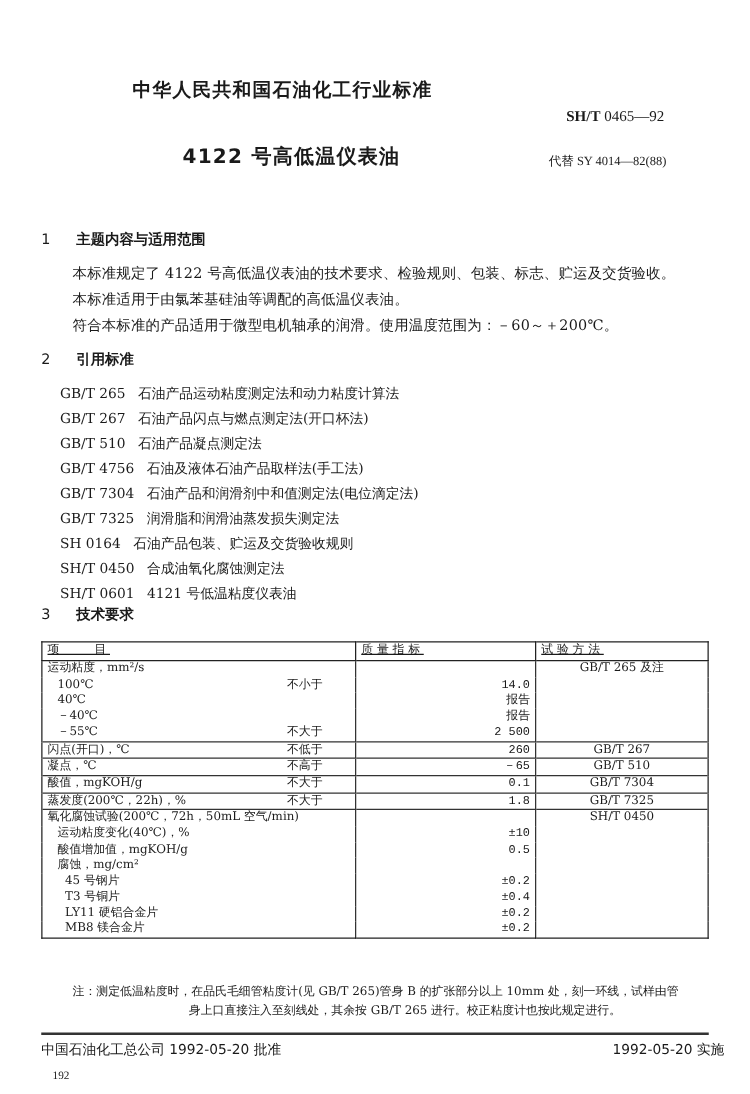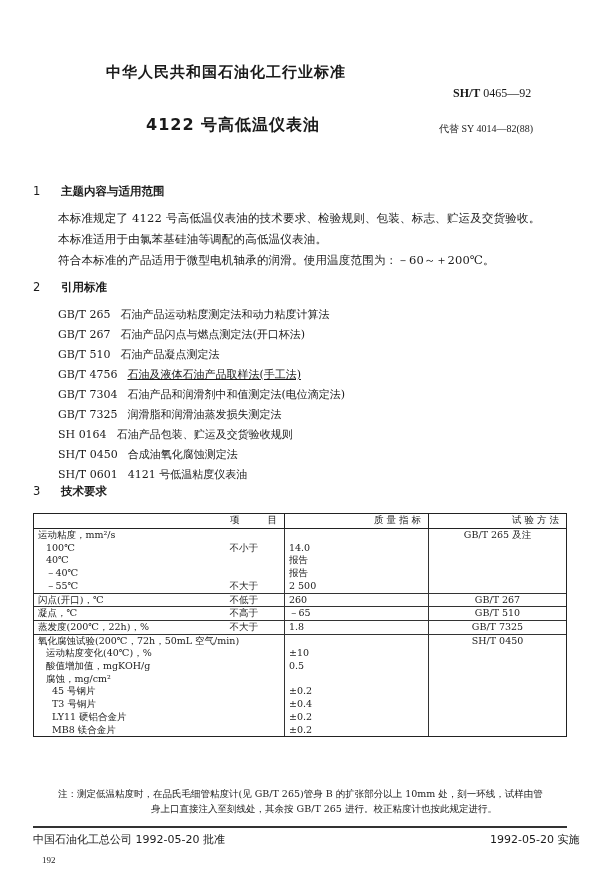--- a/index.html
+++ b/index.html
@@ -21,7 +21,7 @@
   .sec-head { font-size: 11.5px; font-weight: bold; }
   .sec-num { display: inline-block; width: 28px; font-weight: normal; }
   .para { font-size: 11.5px; left: 58px; letter-spacing: 0.2px; }
-  .ref { font-size: 11px; left: 58px; }
+  .ref { font-size: 11px; left: 48px; }
   .ref .code { display: inline-block; margin-right: 10px; }
 
   #tech-table {

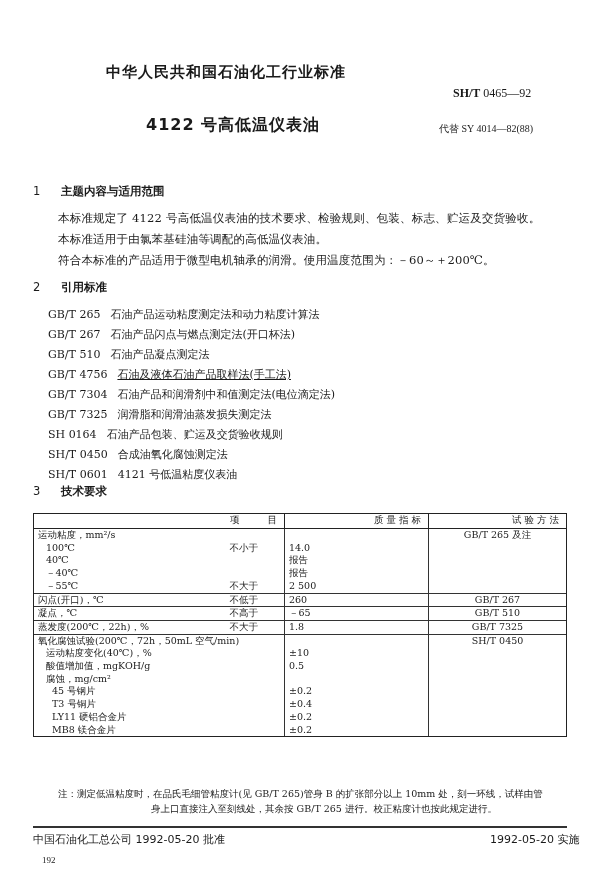--- a/index.html
+++ b/index.html
@@ -65,7 +65,7 @@
 <div class="abs ref" style="top:307px;"><span class="code">GB/T 265</span><span>石油产品运动粘度测定法和动力粘度计算法</span></div>
 <div class="abs ref" style="top:327px;"><span class="code">GB/T 267</span><span>石油产品闪点与燃点测定法(开口杯法)</span></div>
 <div class="abs ref" style="top:347px;"><span class="code">GB/T 510</span><span>石油产品凝点测定法</span></div>
-<div class="abs ref" style="top:367px;text-decoration:underline;"><span class="code">GB/T 4756</span><span>石油及液体石油产品取样法(手工法)</span></div>
+<div class="abs ref" style="top:367px;"><span class="code">GB/T 4756</span><span>石油及液体石油产品取样法(手工法)</span></div>
 <div class="abs ref" style="top:387px;"><span class="code">GB/T 7304</span><span>石油产品和润滑剂中和值测定法(电位滴定法)</span></div>
 <div class="abs ref" style="top:407px;"><span class="code">GB/T 7325</span><span>润滑脂和润滑油蒸发损失测定法</span></div>
 <div class="abs ref" style="top:427px;"><span class="code">SH 0164</span><span>石油产品包装、贮运及交货验收规则</span></div>

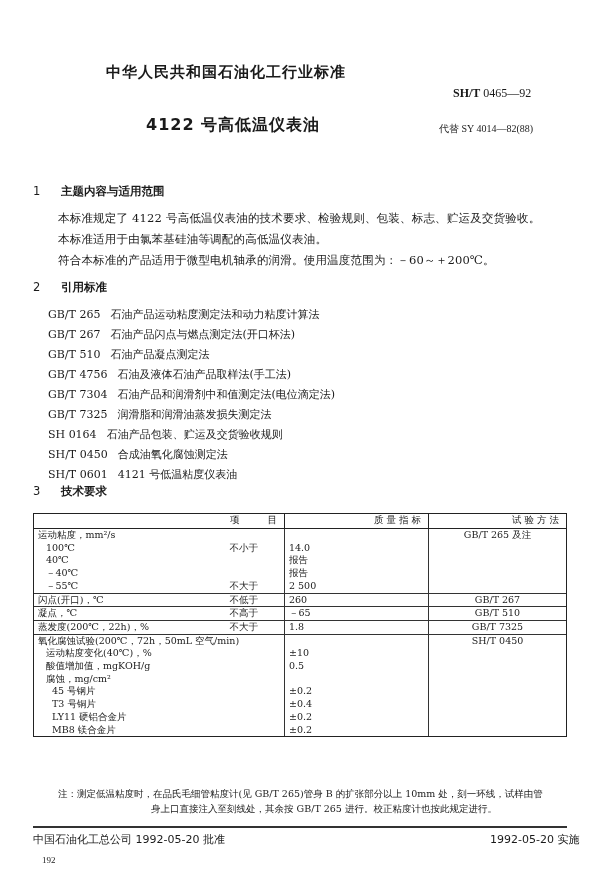--- a/index.html
+++ b/index.html
@@ -29,7 +29,7 @@
     border-collapse: collapse; font-size: 9.5px; table-layout: fixed;
   }
   #tech-table td, #tech-table th { padding: 0 4px; vertical-align: top; line-height: 12.7px; }
-  #tech-table th { font-weight: normal; text-align: right; border: 1.4px solid #222; height: 14px; letter-spacing: 3px; }
+  #tech-table th { font-weight: normal; text-align: left; border: 1.4px solid #222; height: 14px; letter-spacing: 3px; text-decoration: underline; }
   #tech-table td.c1 { border-left: 1.4px solid #222; border-right: 1px solid #333; }
   #tech-table td.c2 { border-right: 1px solid #333; text-align: left; }
   #tech-table td.c3 { border-right: 1.4px solid #222; text-align: center; }

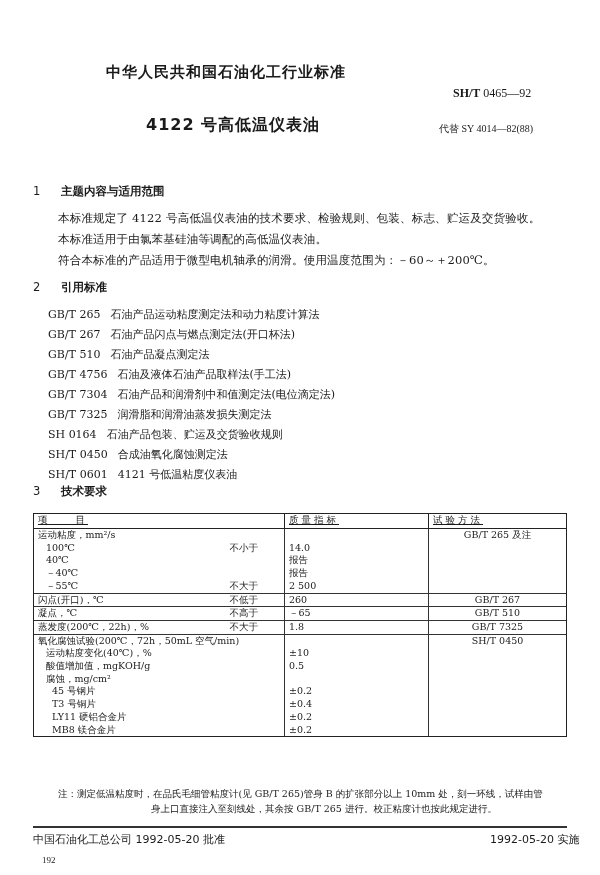--- a/index.html
+++ b/index.html
@@ -31,7 +31,7 @@
   #tech-table td, #tech-table th { padding: 0 4px; vertical-align: top; line-height: 12.7px; }
   #tech-table th { font-weight: normal; text-align: left; border: 1.4px solid #222; height: 14px; letter-spacing: 3px; text-decoration: underline; }
   #tech-table td.c1 { border-left: 1.4px solid #222; border-right: 1px solid #333; }
-  #tech-table td.c2 { border-right: 1px solid #333; text-align: left; }
+  #tech-table td.c2 { border-right: 1px solid #333; text-align: right; font-family: Liberation Mono, monospace; }
   #tech-table td.c3 { border-right: 1.4px solid #222; text-align: center; }
   #tech-table tr.sep td { border-top: 1px solid #333; }
   #tech-table tr.last td { border-bottom: 1.4px solid #222; }

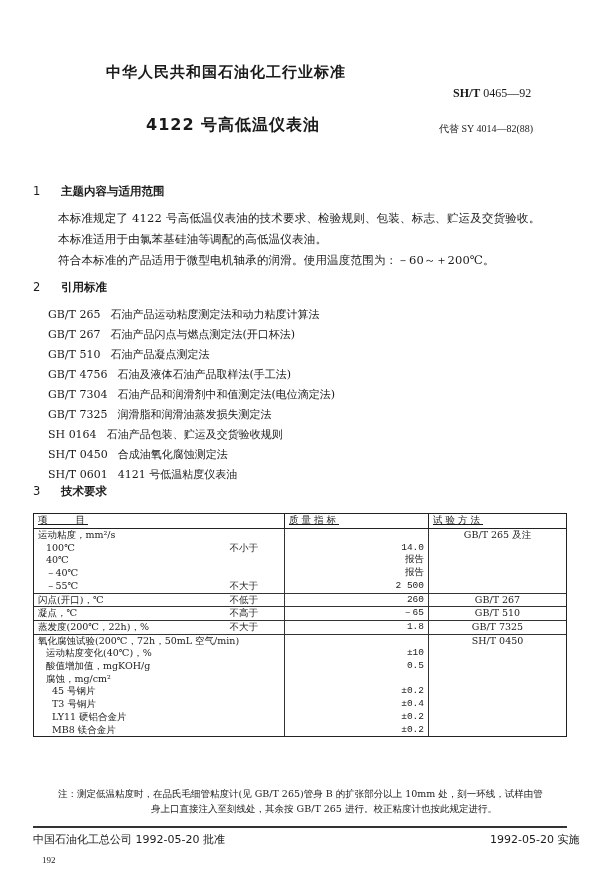--- a/index.html
+++ b/index.html
@@ -161,6 +161,16 @@
     <tr class="sep">
       <td class="c1">
           <div class="item-wrap">
+            <span>酸值，mgKOH/g</span>
+            <span class="cond">不大于</span>
+          </div>
+        </td>
+      <td class="c2">0.1</td>
+      <td class="c3">GB/T 7304</td>
+    </tr>
+    <tr class="sep">
+      <td class="c1">
+          <div class="item-wrap">
             <span>蒸发度(200℃，22h)，%</span>
             <span class="cond">不大于</span>
           </div>

